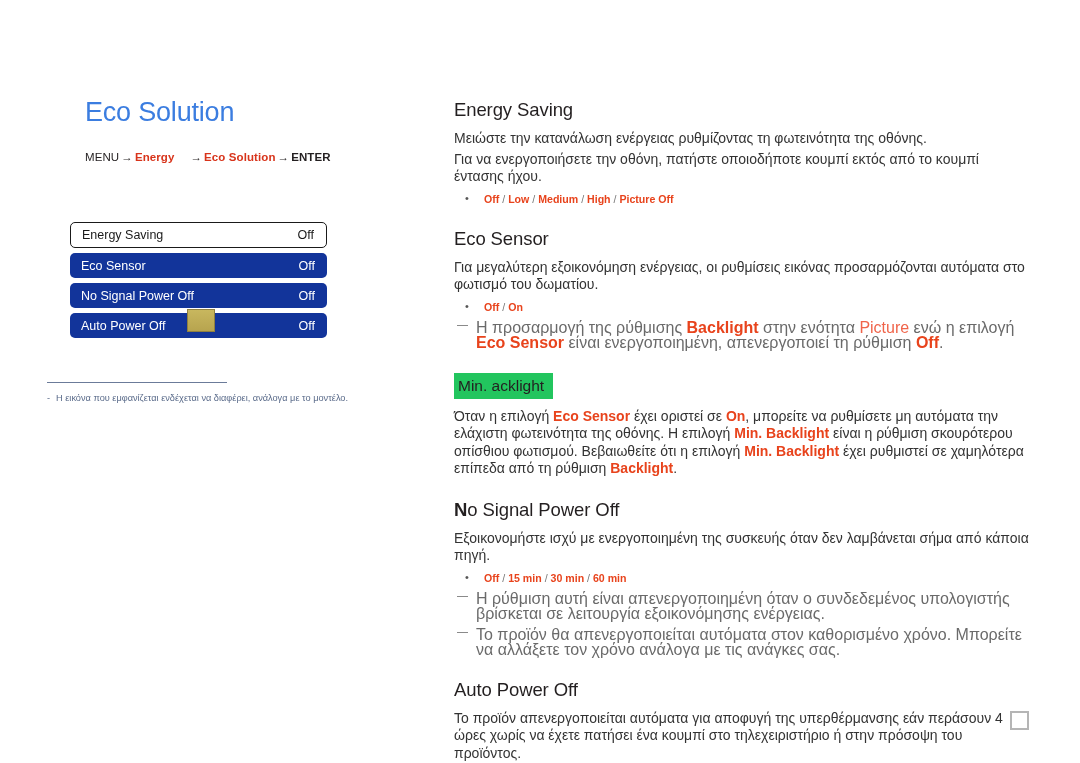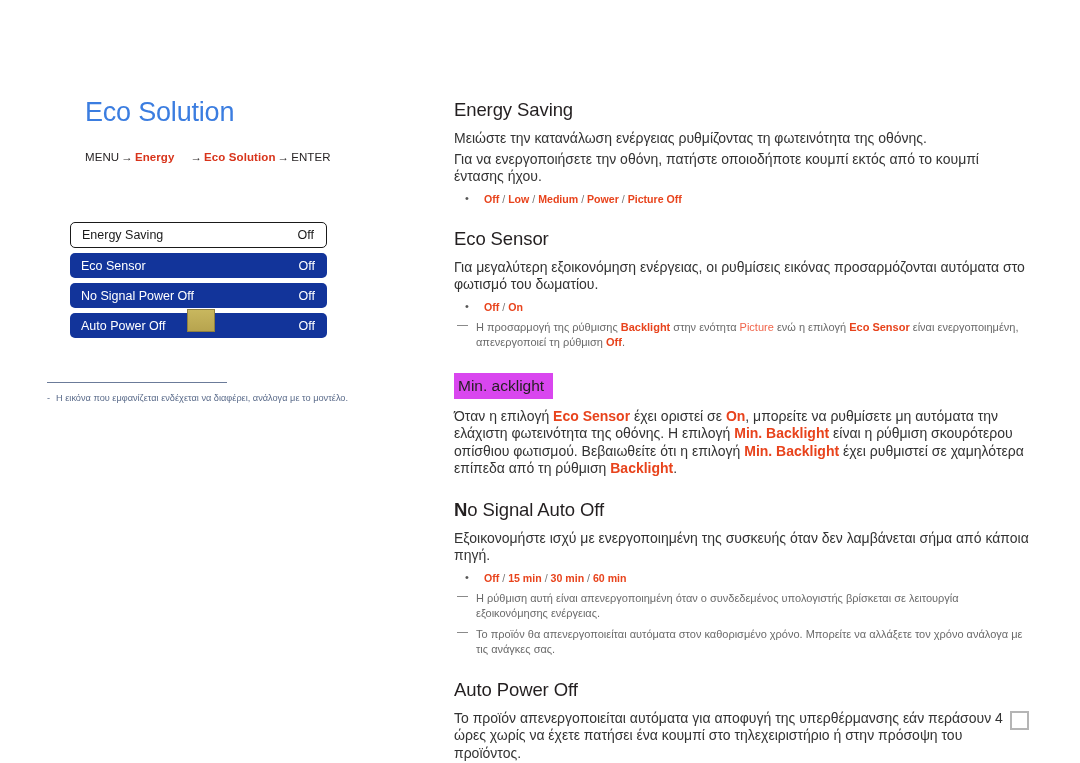--- a/index.html
+++ b/index.html
@@ -41,7 +41,7 @@
     white-space: nowrap;
     letter-spacing: 0.1px;
   }
-  .bc-plain { color: #231f20; font-weight: normal; text-align: right; }
+  .bc-plain { color: #231f20; font-weight: bold; text-align: right; }
   .bc-menu  { color: #231f20; font-weight: normal; }
   .bc-red   { color: #d8341b; font-weight: bold; }
   .bc-arrow { color: #231f20; font-weight: normal; padding: 0 2px; }

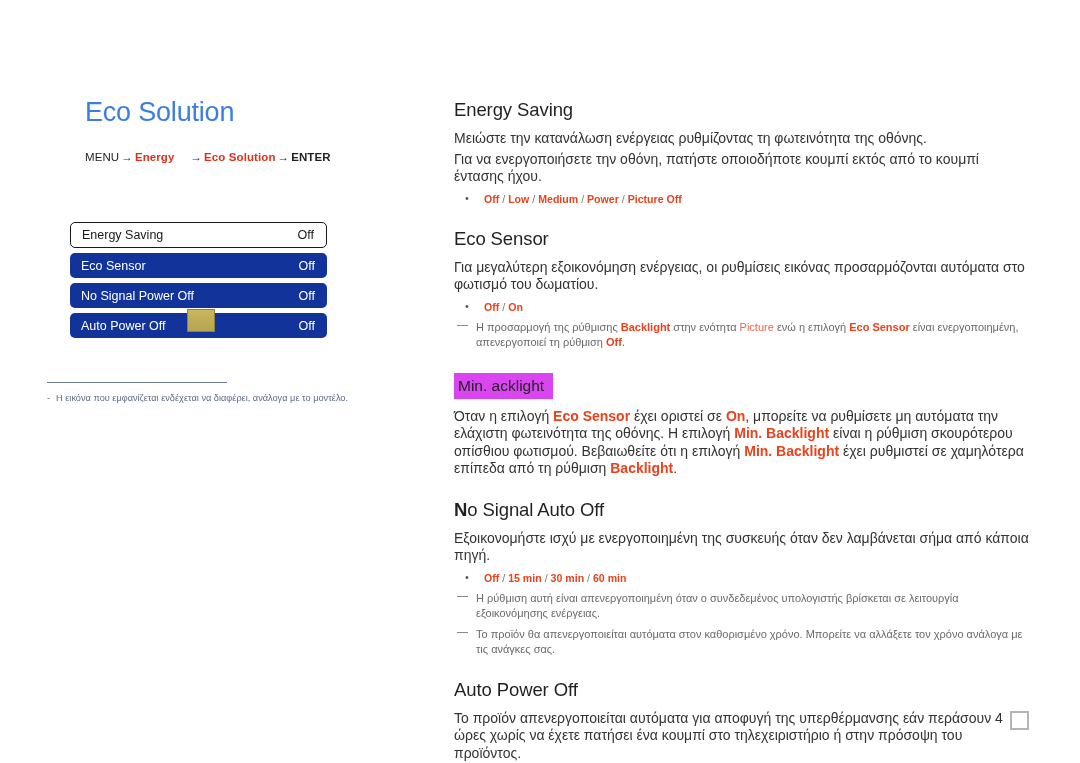--- a/index.html
+++ b/index.html
@@ -256,7 +256,7 @@
     <p class="para">Μειώστε την κατανάλωση ενέργειας ρυθμίζοντας τη φωτεινότητα της οθόνης.</p>
     <p class="para">Για να ενεργοποιήσετε την οθόνη, πατήστε οποιοδήποτε κουμπί εκτός από το κουμπί έντασης ήχου.</p>
     <ul class="opts">
-      <li><span>Off</span><span class="slash"> / </span><span>Low</span><span class="slash"> / </span><span>Medium</span><span class="slash"> / </span><span>Power</span><span class="slash"> / </span><span>Picture Off</span></li>
+      <li><span>Off</span><span class="slash"> / </span><span>Low</span><span class="slash"> / </span><span>Medium</span><span class="slash"> / </span><span>High</span><span class="slash"> / </span><span>Picture Off</span></li>
     </ul>
   </div>
 

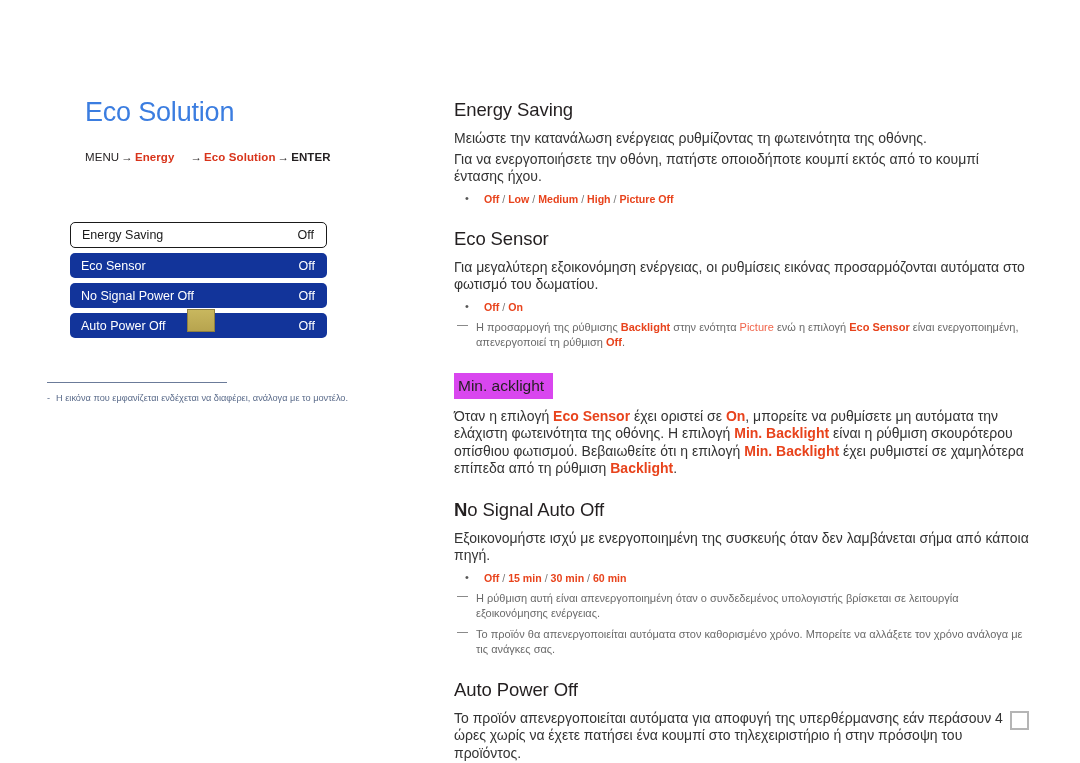--- a/index.html
+++ b/index.html
@@ -168,7 +168,7 @@
   .slash { color: #777777; font-weight: normal; }
 
   .note {
-    font-size: 11px;
+    font-size: 16px;
     line-height: 15.5px;
     color: #6a6a6a;
     margin: 5px 0 0 0;

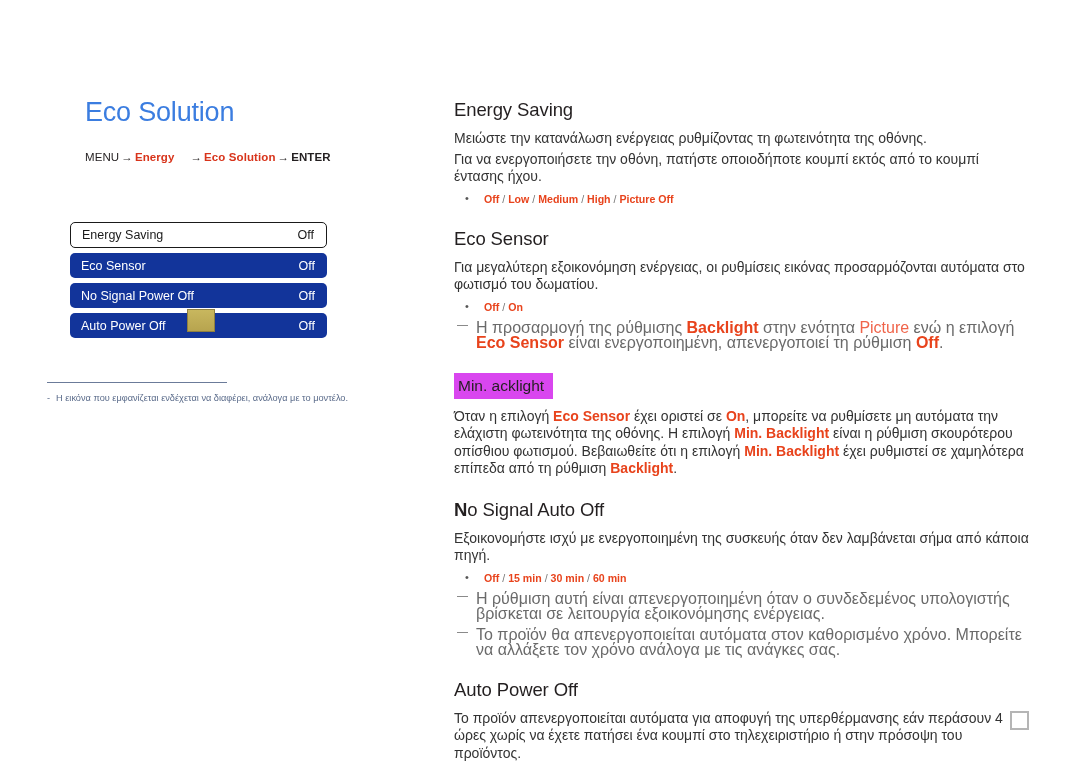--- a/index.html
+++ b/index.html
@@ -187,7 +187,7 @@
 
   .yellow-heading {
     display: inline-block;
-    background: #d946ef;
+    background: #22c55e;
     color: #231f20;
     font-size: 15.5px;
     line-height: 21px;

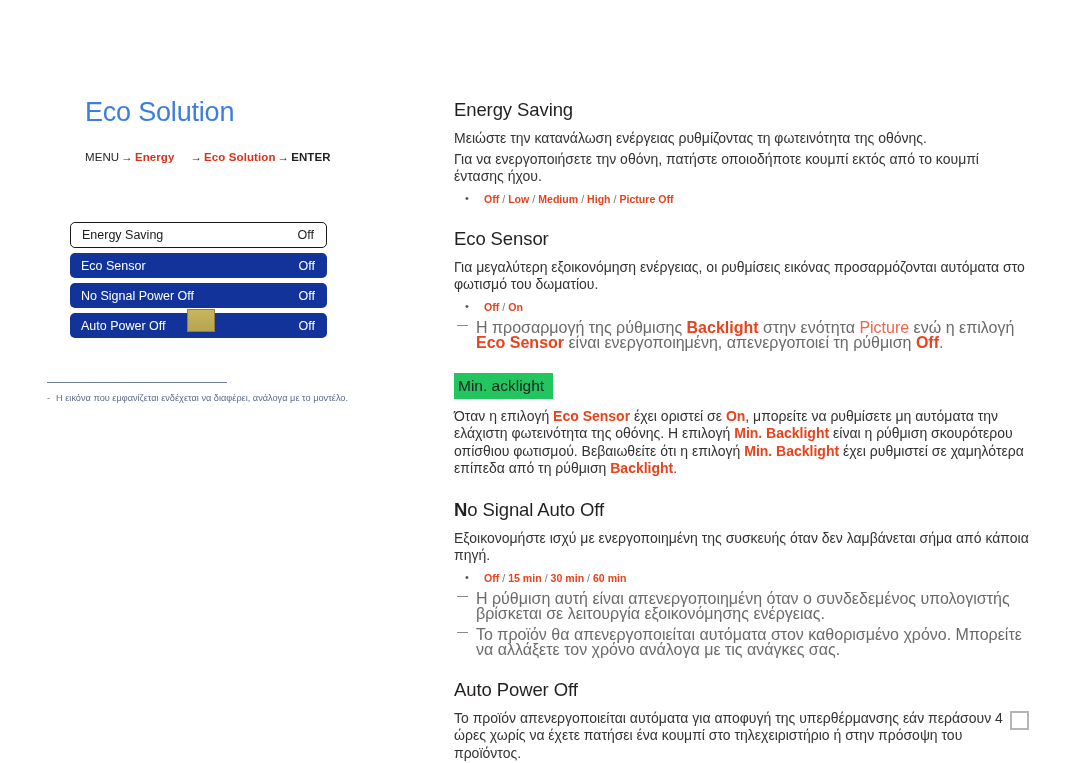--- a/index.html
+++ b/index.html
@@ -275,7 +275,7 @@
   </div>
 
   <div class="sec">
-    <h2 class="sec-title"><span class="cap-bold">N</span><span>o Signal Auto Off</span></h2>
+    <h2 class="sec-title"><span class="cap-bold">N</span><span>o Signal Power Off</span></h2>
     <p class="para">Εξοικονομήστε ισχύ με ενεργοποιημένη της συσκευής όταν δεν λαμβάνεται σήμα από κάποια πηγή.</p>
     <ul class="opts">
       <li><span>Off</span><span class="slash"> / </span><span>15 min</span><span class="slash"> / </span><span>30 min</span><span class="slash"> / </span><span>60 min</span></li>

